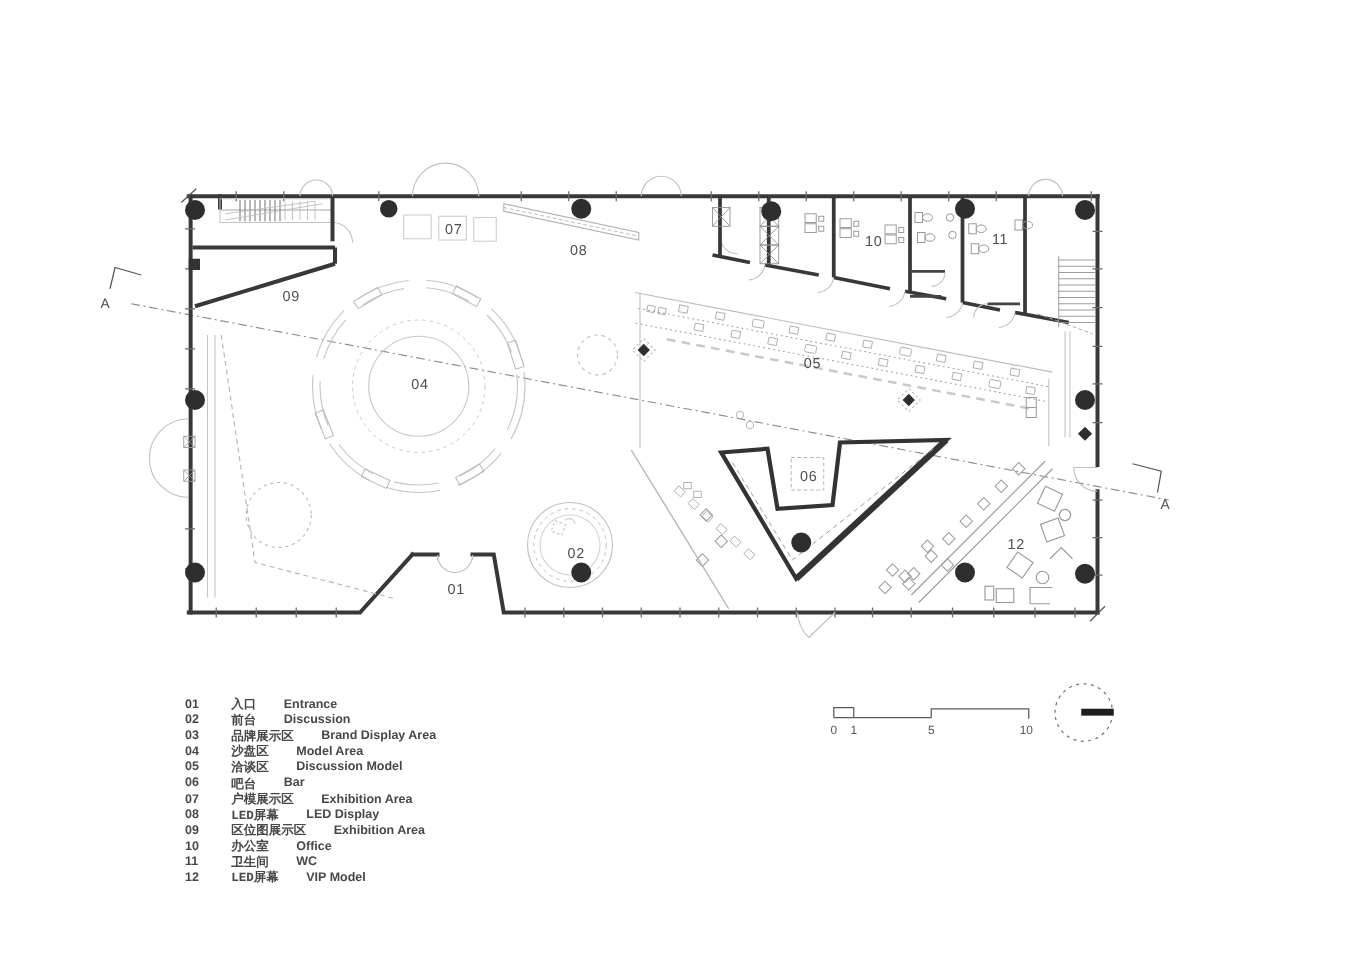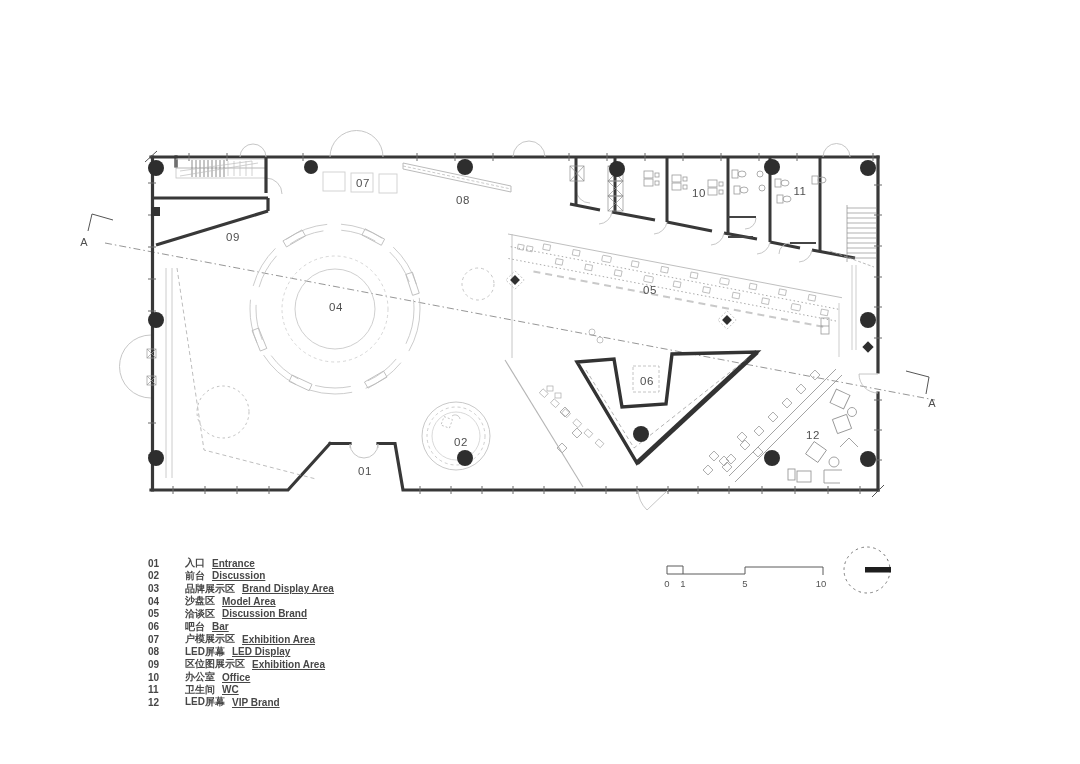--- a/index.html
+++ b/index.html
@@ -12,7 +12,7 @@
   .legend{position:absolute;left:148px;top:557px;color:#474747;font-size:10px;font-weight:bold;}
   .lrow{display:flex;height:12.65px;align-items:center;white-space:pre;}
   .ln{display:inline-block;width:37px;}
-  .lc{display:inline-block;}
+  .lc{display:inline-block;font-family:Liberation Mono, monospace;}
   .le{display:inline-block;margin-left:7px;text-decoration:underline;}
 </style>
 </head>

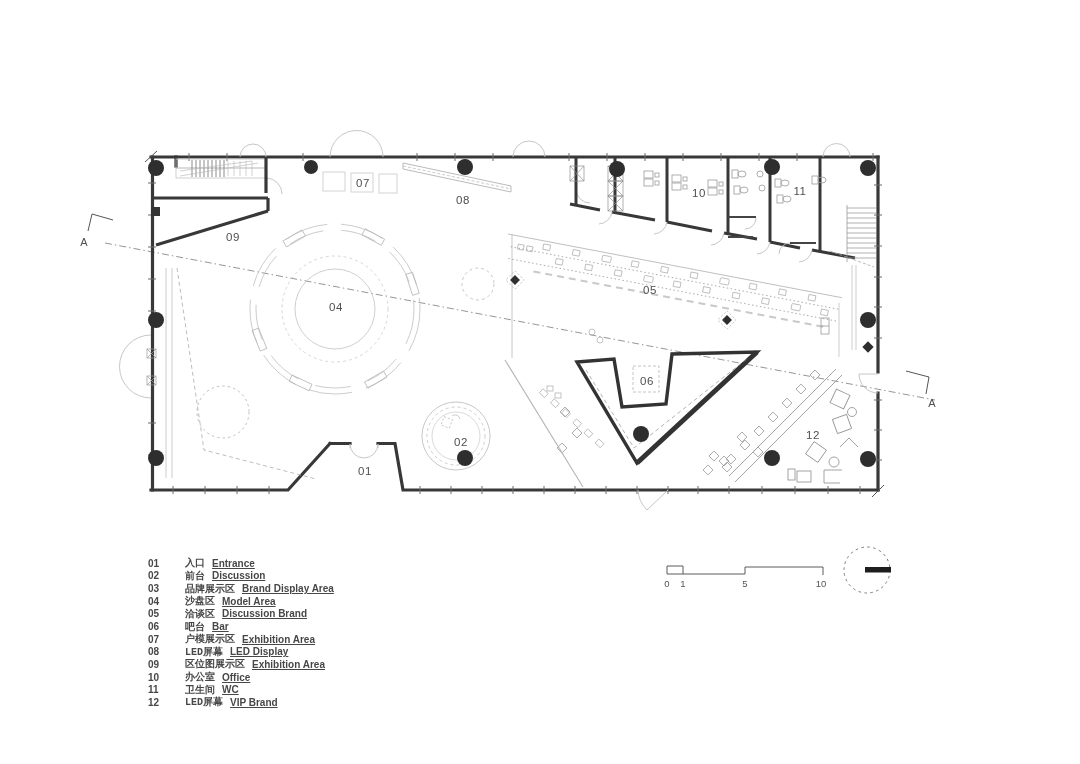--- a/index.html
+++ b/index.html
@@ -13,7 +13,7 @@
   .lrow{display:flex;height:12.65px;align-items:center;white-space:pre;}
   .ln{display:inline-block;width:37px;}
   .lc{display:inline-block;font-family:Liberation Mono, monospace;}
-  .le{display:inline-block;margin-left:7px;text-decoration:underline;}
+  .le{display:inline-block;margin-left:22px;}
 </style>
 </head>
 <body>

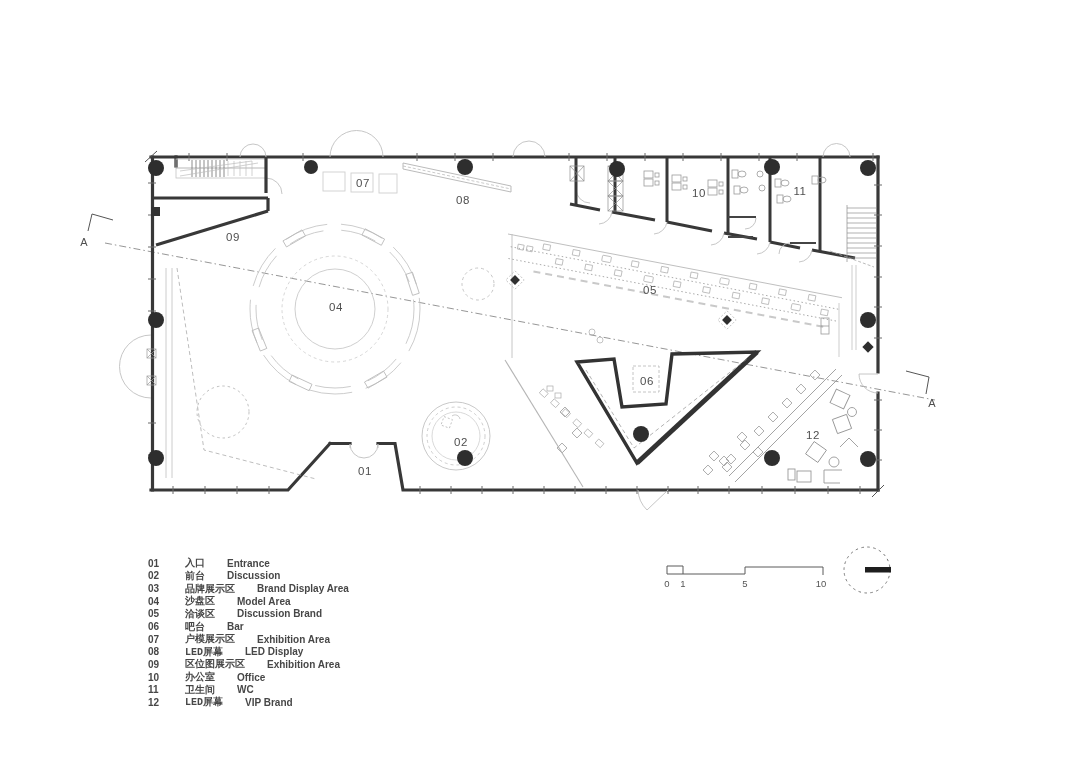--- a/index.html
+++ b/index.html
@@ -399,7 +399,7 @@
   <div class="lrow"><span class="ln">02</span><span class="lc">前台</span><span class="le">Discussion</span></div>
   <div class="lrow"><span class="ln">03</span><span class="lc">品牌展示区</span><span class="le">Brand Display Area</span></div>
   <div class="lrow"><span class="ln">04</span><span class="lc">沙盘区</span><span class="le">Model Area</span></div>
-  <div class="lrow"><span class="ln">05</span><span class="lc">洽谈区</span><span class="le">Discussion Brand</span></div>
+  <div class="lrow"><span class="ln">05</span><span class="lc">洽谈区</span><span class="le">Discussion Model</span></div>
   <div class="lrow"><span class="ln">06</span><span class="lc">吧台</span><span class="le">Bar</span></div>
   <div class="lrow"><span class="ln">07</span><span class="lc">户模展示区</span><span class="le">Exhibition Area</span></div>
   <div class="lrow"><span class="ln">08</span><span class="lc">LED屏幕</span><span class="le">LED Display</span></div>

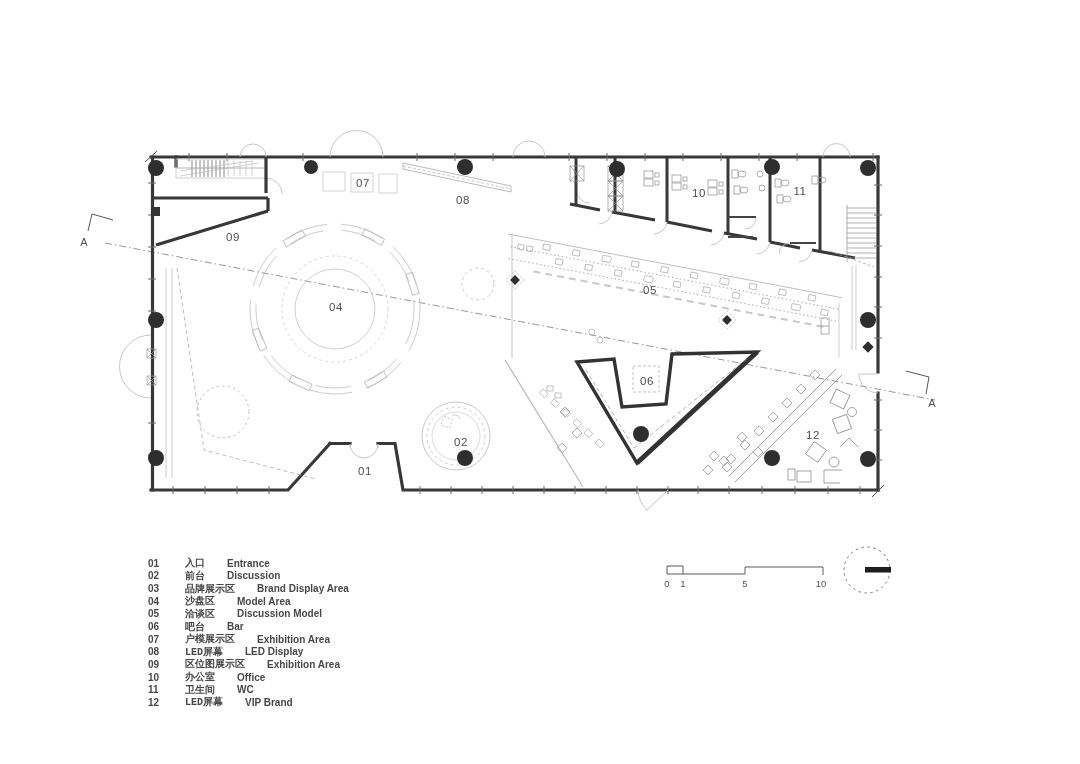--- a/index.html
+++ b/index.html
@@ -406,7 +406,7 @@
   <div class="lrow"><span class="ln">09</span><span class="lc">区位图展示区</span><span class="le">Exhibition Area</span></div>
   <div class="lrow"><span class="ln">10</span><span class="lc">办公室</span><span class="le">Office</span></div>
   <div class="lrow"><span class="ln">11</span><span class="lc">卫生间</span><span class="le">WC</span></div>
-  <div class="lrow"><span class="ln">12</span><span class="lc">LED屏幕</span><span class="le">VIP Brand</span></div>
+  <div class="lrow"><span class="ln">12</span><span class="lc">LED屏幕</span><span class="le">VIP Model</span></div>
 </div>
 
 </body></html>

